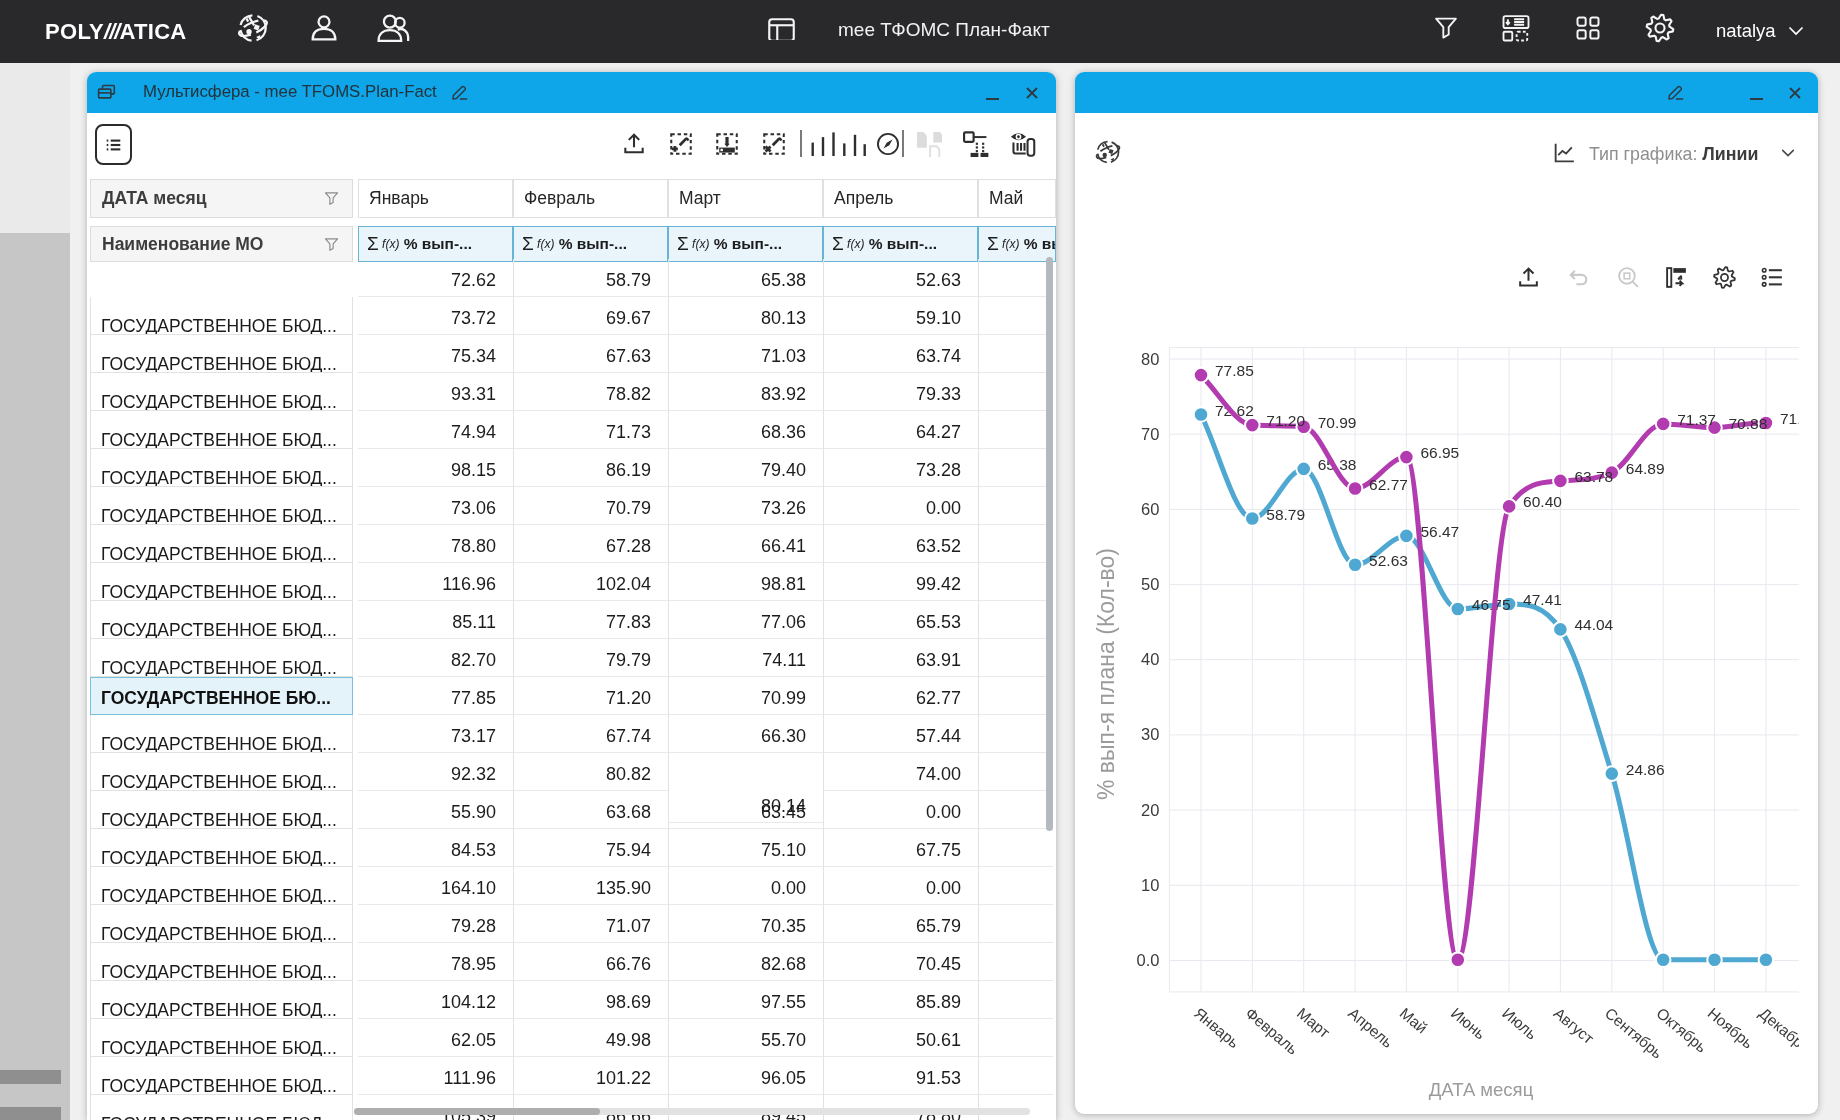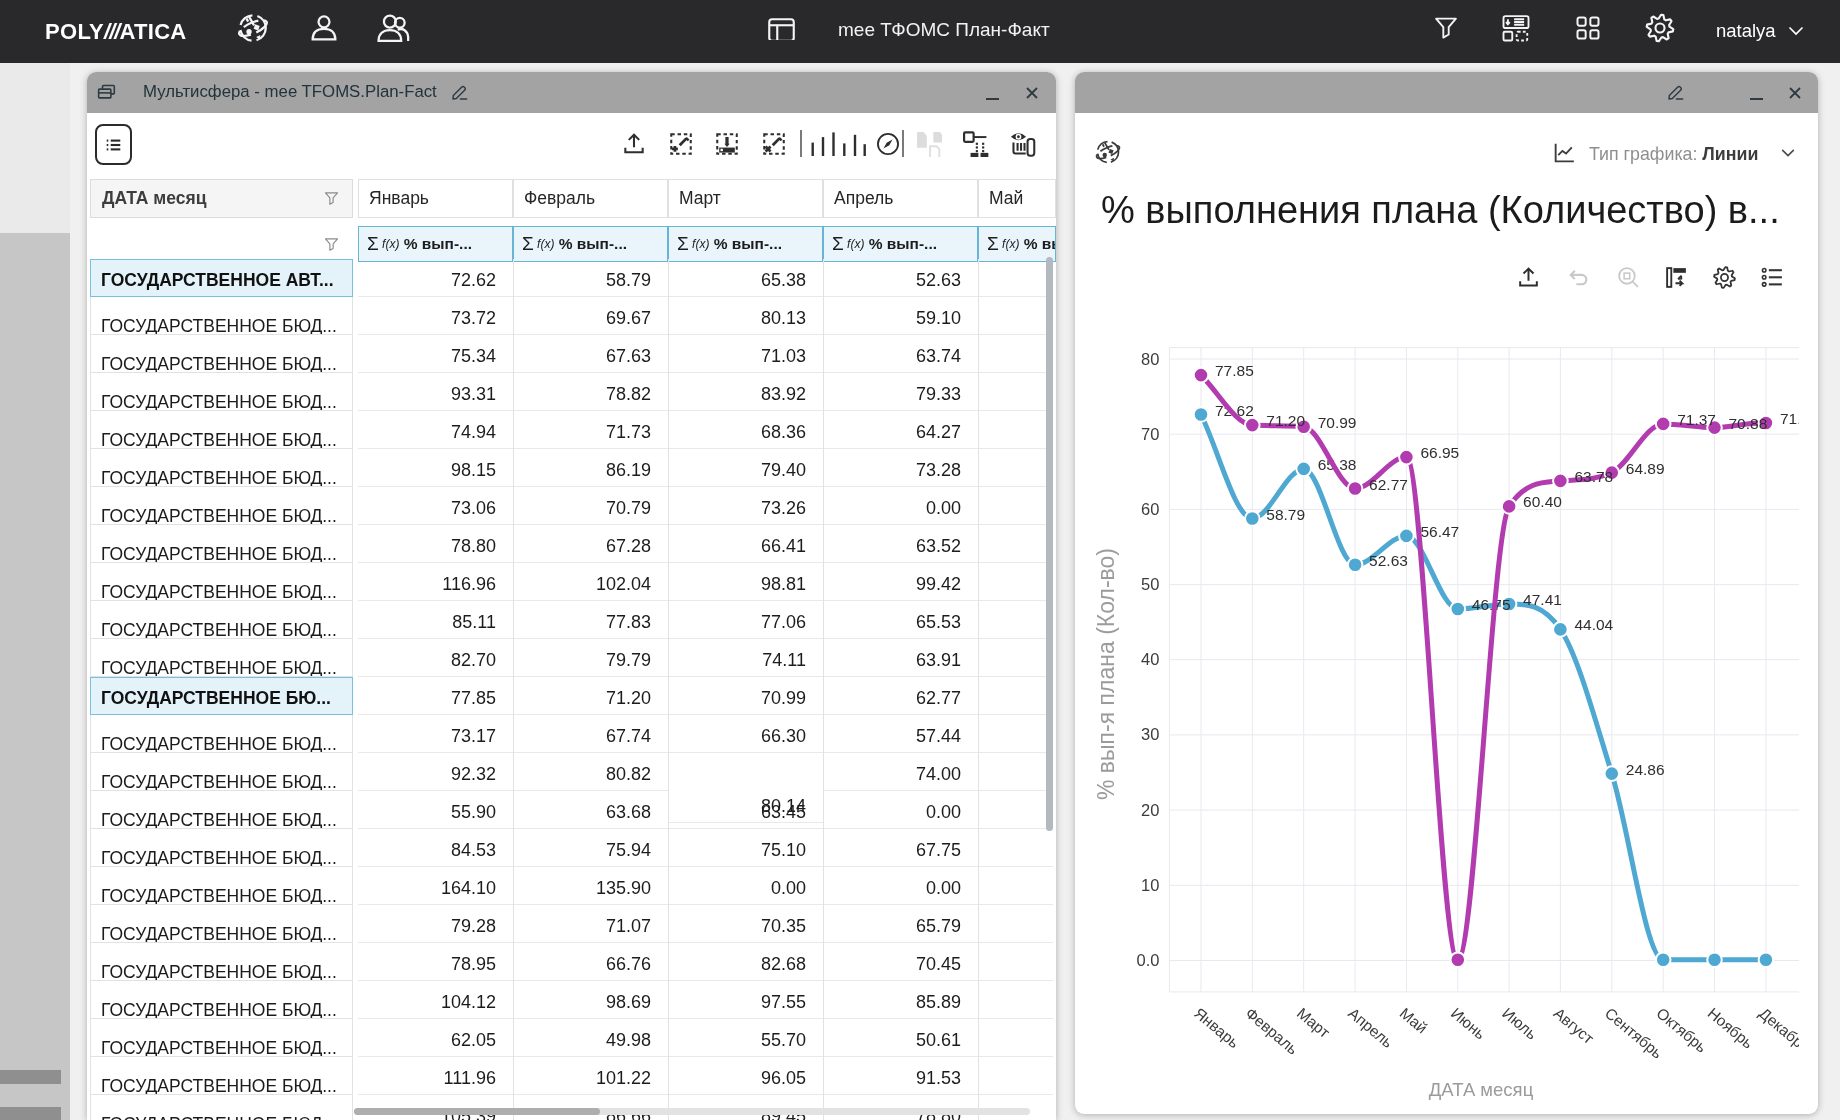--- a/index.html
+++ b/index.html
@@ -3,7 +3,7 @@
 *{margin:0;padding:0;box-sizing:border-box}
 html,body{width:1840px;height:1120px;overflow:hidden;font-family:"Liberation Sans",sans-serif;background:#f0f0f0}
 .win{position:absolute;background:#fff;box-shadow:0 1px 7px rgba(0,0,0,.28)}
-.tbar{position:absolute;left:0;top:0;width:100%;height:41px;background:#a3a3a3}
+.tbar{position:absolute;left:0;top:0;width:100%;height:41px;background:#0ea5e9}
 .tbtxt{position:absolute;top:10px;font-size:16.8px;color:#22333b}
 .hcell{position:absolute;background:#f5f5f5;border:1px solid #dcdcdc;font-size:17.5px;font-weight:600;color:#3d3d3d;padding-left:11px;display:flex;align-items:center}
 .mcell{position:absolute;background:#fff;border:1px solid #e0e0e0;font-size:17.5px;color:#262626;padding-left:10px;display:flex;align-items:center;overflow:hidden}

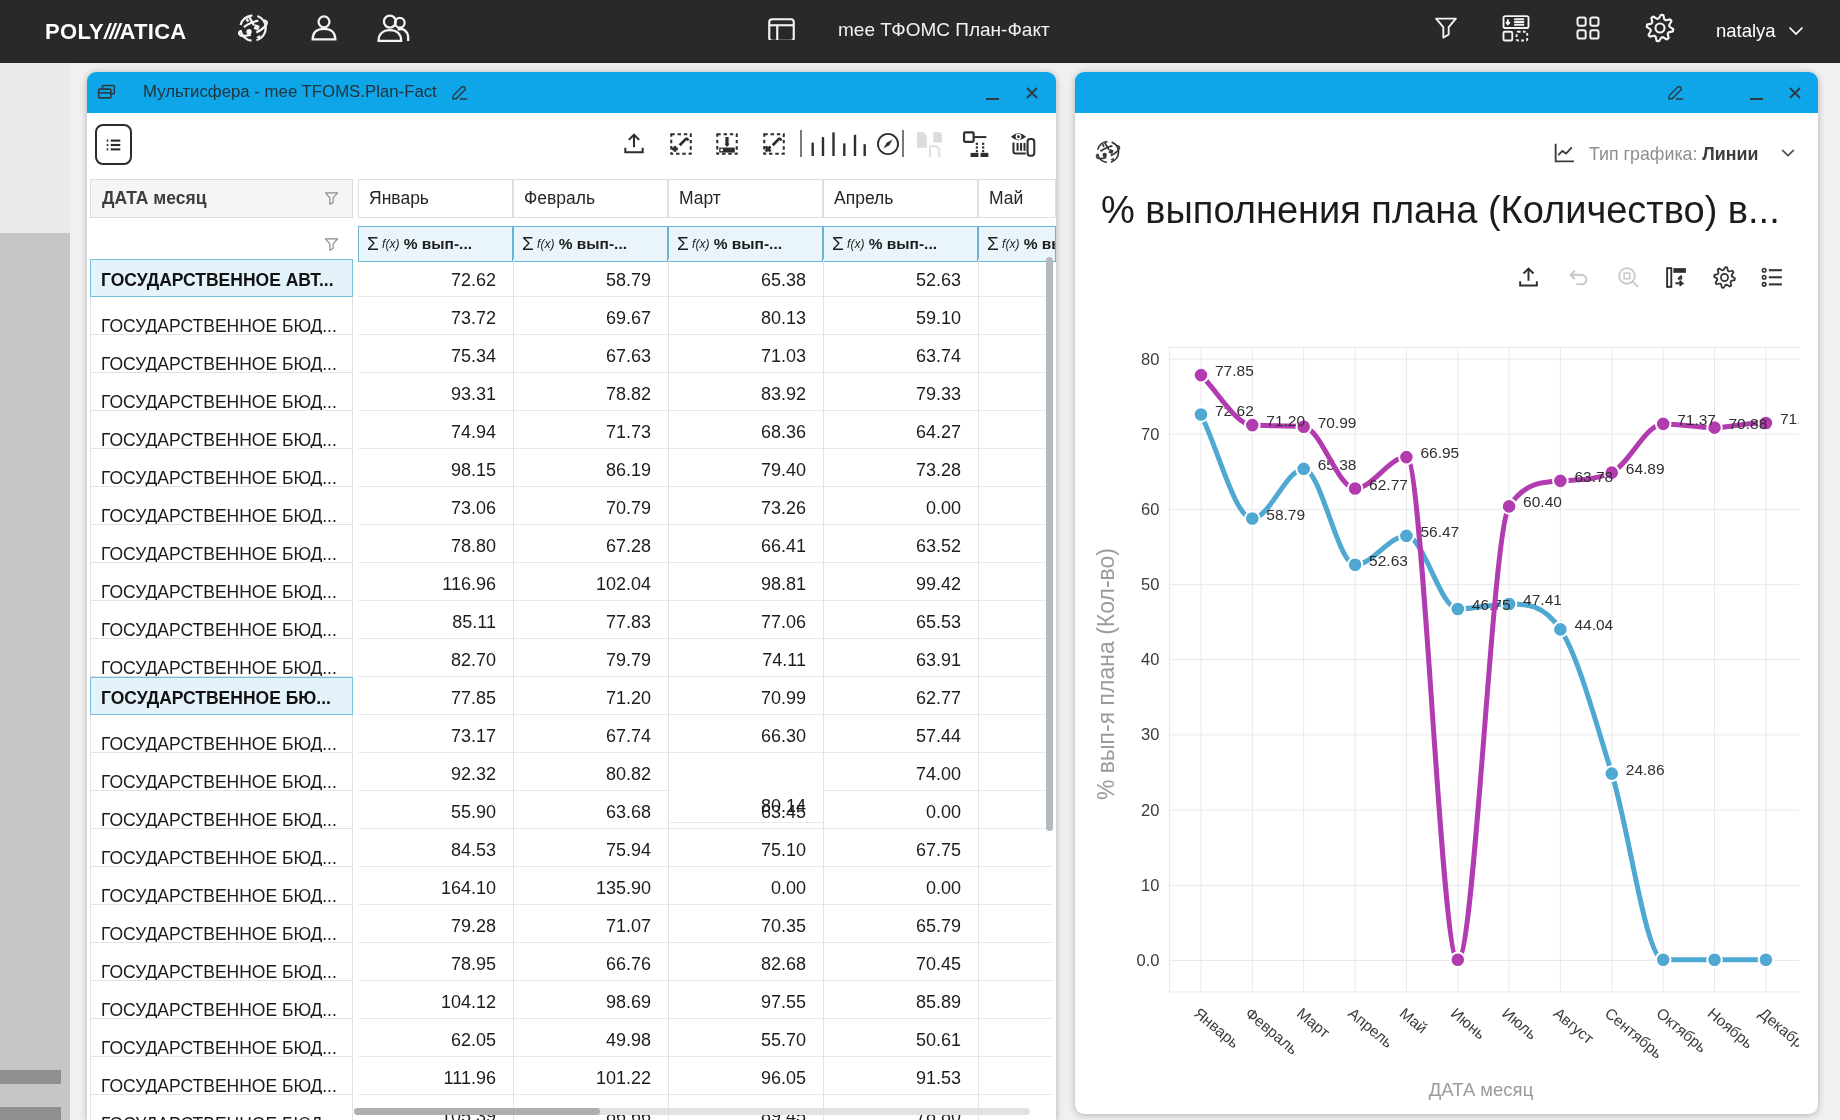--- a/index.html
+++ b/index.html
@@ -369,7 +369,6 @@
     <svg style="position:absolute;left:705px;top:73px" width="16" height="16" viewBox="0 0 24 24" fill="none">
       <path d="M4 8 L12 16 L20 8" stroke="#4a4a4a" stroke-width="2.4" stroke-linecap="round"></path>
     </svg>
-    <div style="position:absolute;left:26px;top:115px;width:700px;height:46px;font-size:38px;line-height:46px;color:#1b1b1b;white-space:nowrap;overflow:hidden">% выполнения плана (Количество) в...</div>
     <svg style="position:absolute;left:441px;top:193px" width="25" height="25" viewBox="0 0 24 24" fill="none">
       <path d="M12 15 V3.6 M7.2 8.2 L12 3.4 L16.8 8.2" stroke="#2e2e2e" stroke-width="1.9"></path>
       <path d="M4 15.5 V19.6 H20 V15.5" stroke="#2e2e2e" stroke-width="1.9"></path>

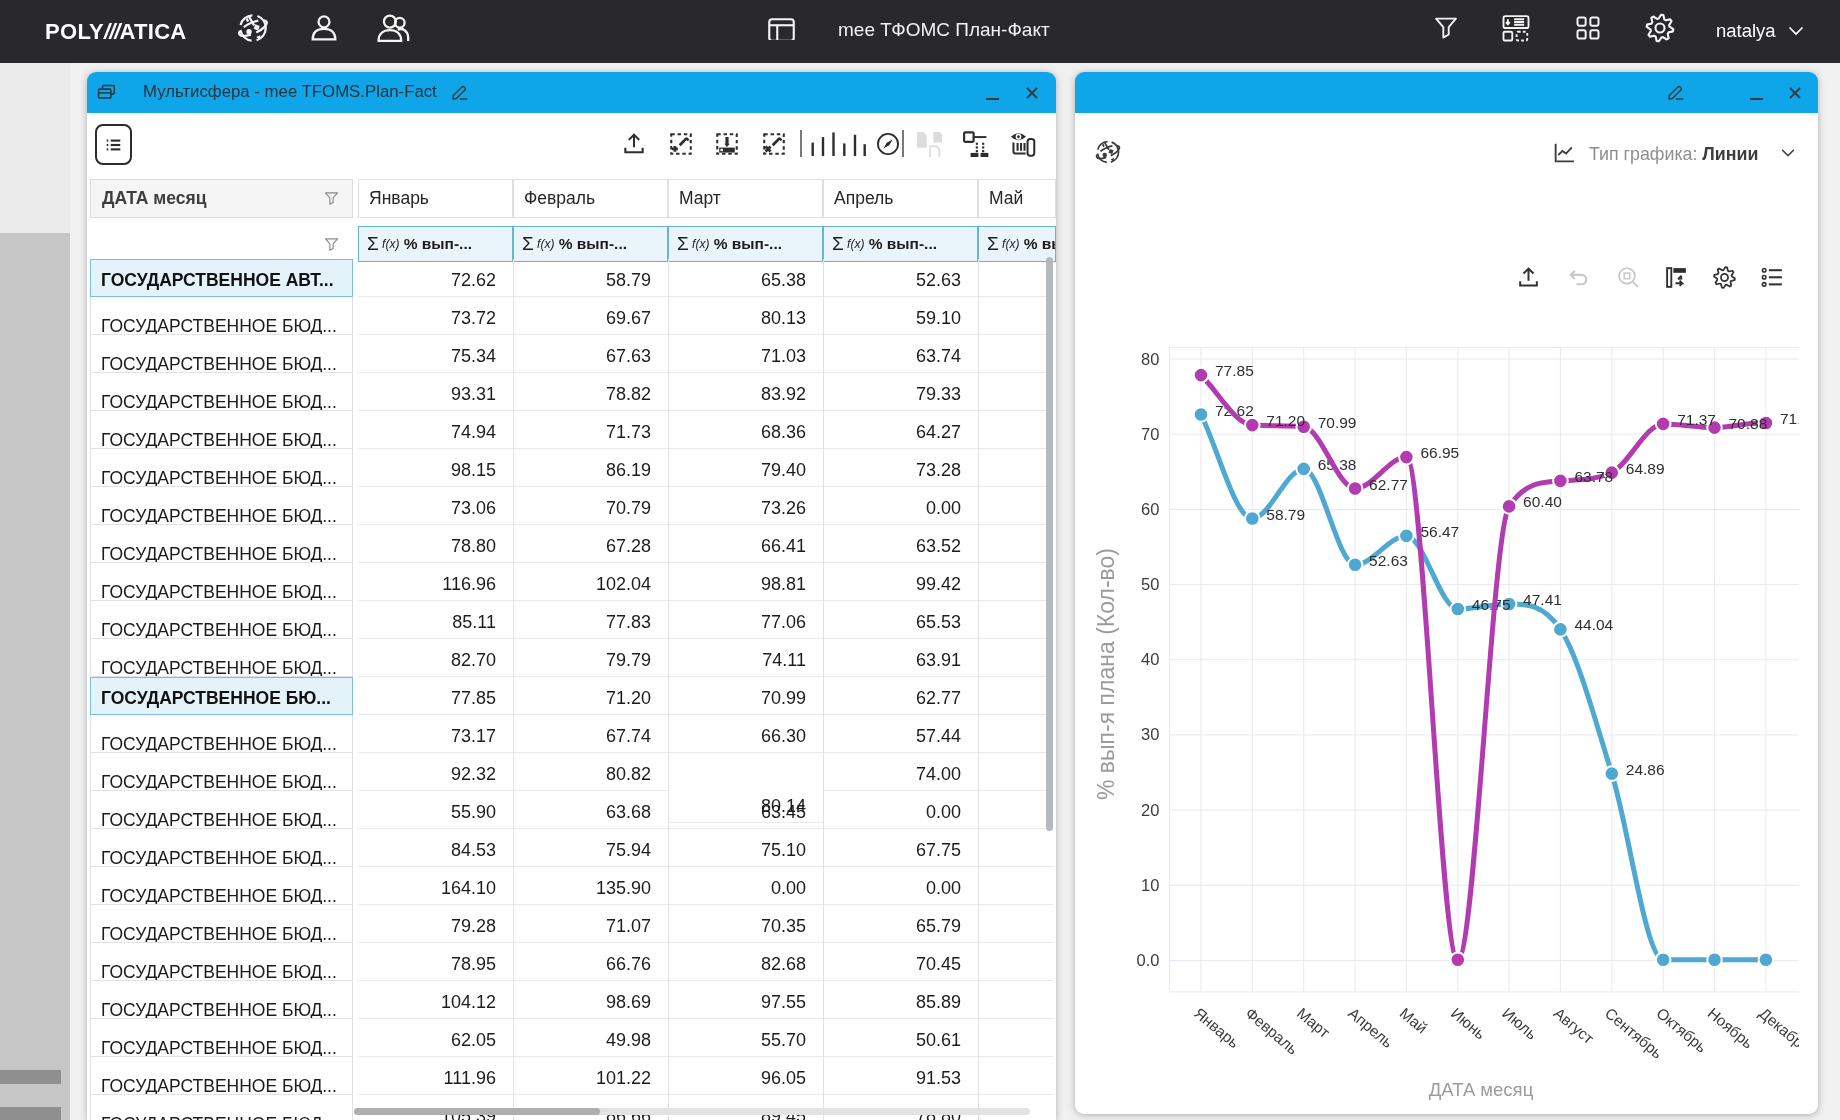--- a/index.html
+++ b/index.html
@@ -168,6 +168,7 @@
     <div class="mcell" style="left:581px;top:106.5px;width:155px;height:39px">Март</div>
     <div class="mcell" style="left:736px;top:106.5px;width:155px;height:39px">Апрель</div>
     <div class="mcell" style="left:891px;top:106.5px;width:78px;height:39px">Май</div>
+    <div class="hcell" style="left:3px;top:154px;width:263px;height:36px">Наименование МО</div>
     <svg style="position:absolute;left:236px;top:164px" width="17" height="17" viewBox="0 0 24 24" fill="none">
       <path d="M3.5 4 H20.5 L14.3 11.2 V17.6 L9.7 20.2 V11.2 Z" stroke="#8a8a8a" stroke-width="1.6" stroke-linejoin="round"></path>
     </svg>

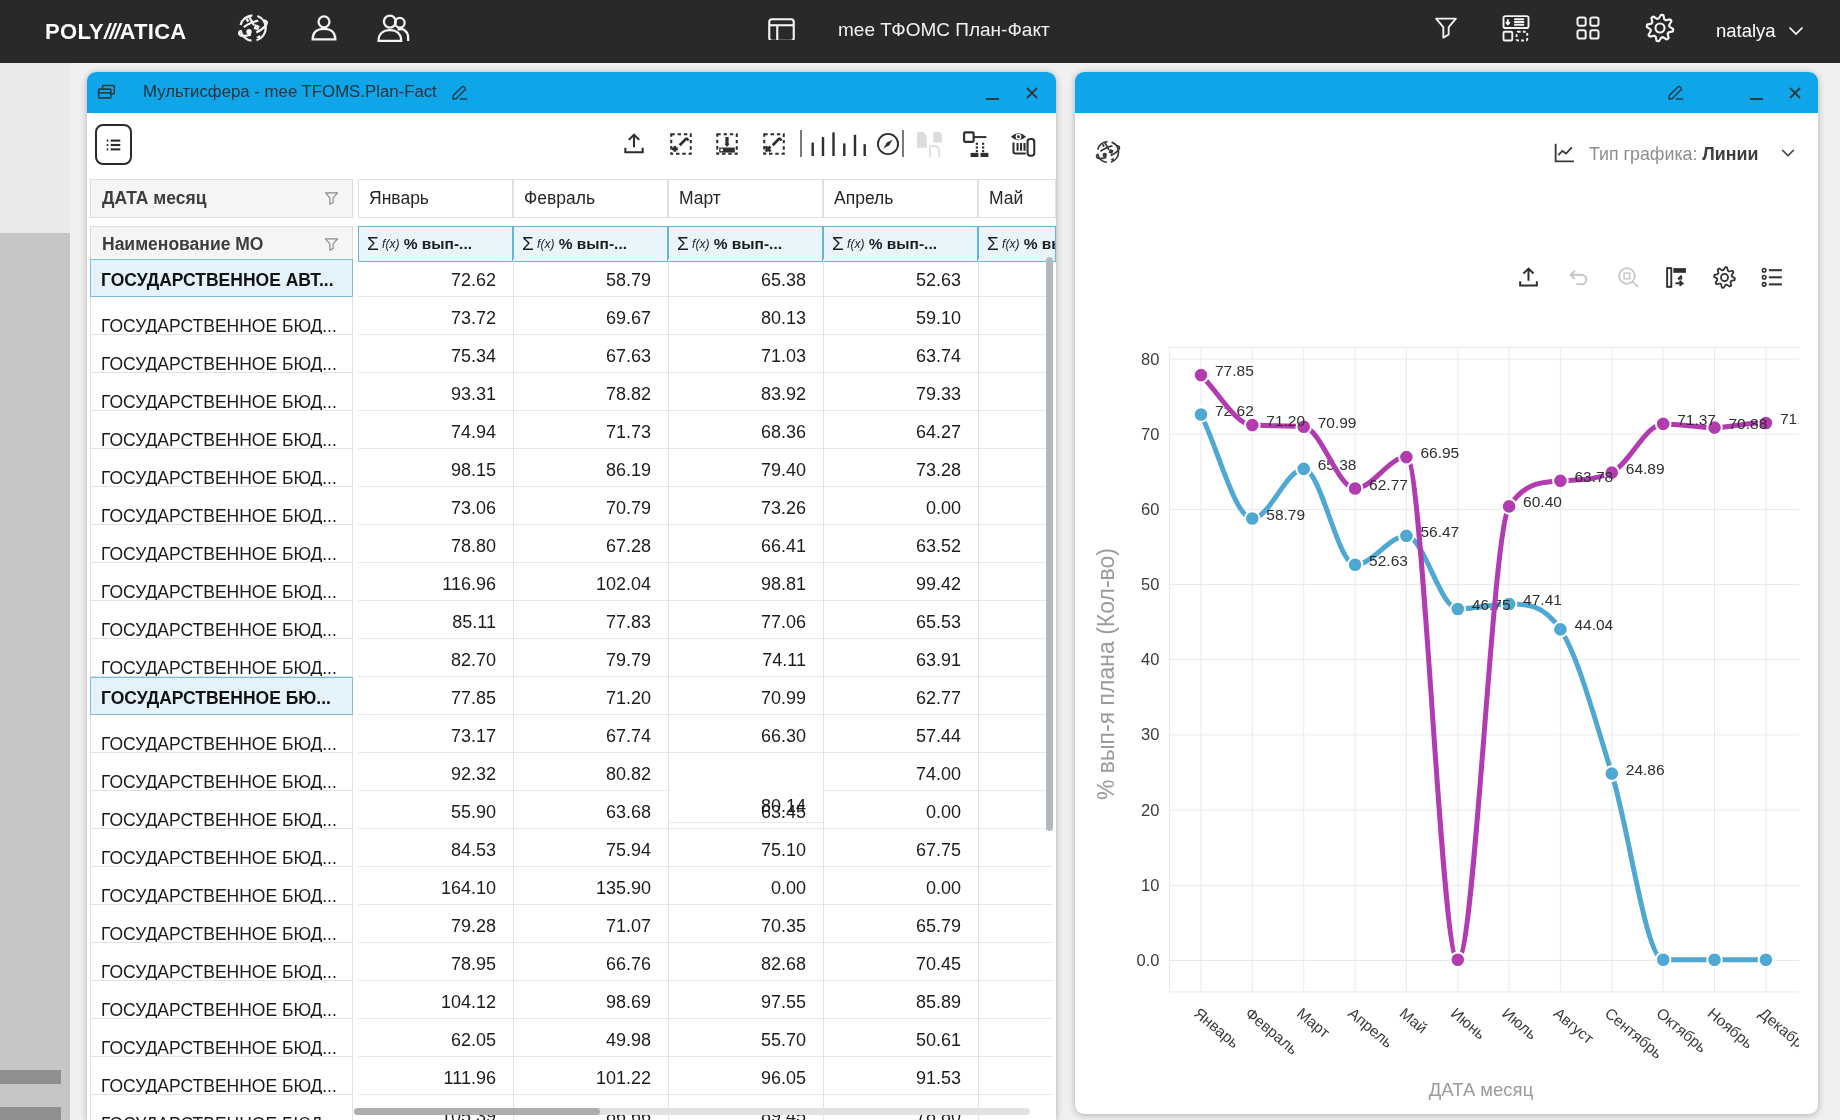--- a/index.html
+++ b/index.html
@@ -197,7 +197,6 @@
       <span class="fx">&nbsp;f(x)</span>
       <b>&nbsp;% вып-...</b>
     </div>
-    <div class="rsel" style="left:3px;top:186.5px;width:263px;height:38px">ГОСУДАРСТВЕННОЕ АВТ...</div>
     <div class="vcell" style="left:271px;top:186.5px;width:155px;height:38px">72.62</div>
     <div class="vcell" style="left:426px;top:186.5px;width:155px;height:38px">58.79</div>
     <div class="vcell" style="left:581px;top:186.5px;width:155px;height:38px">65.38</div>

